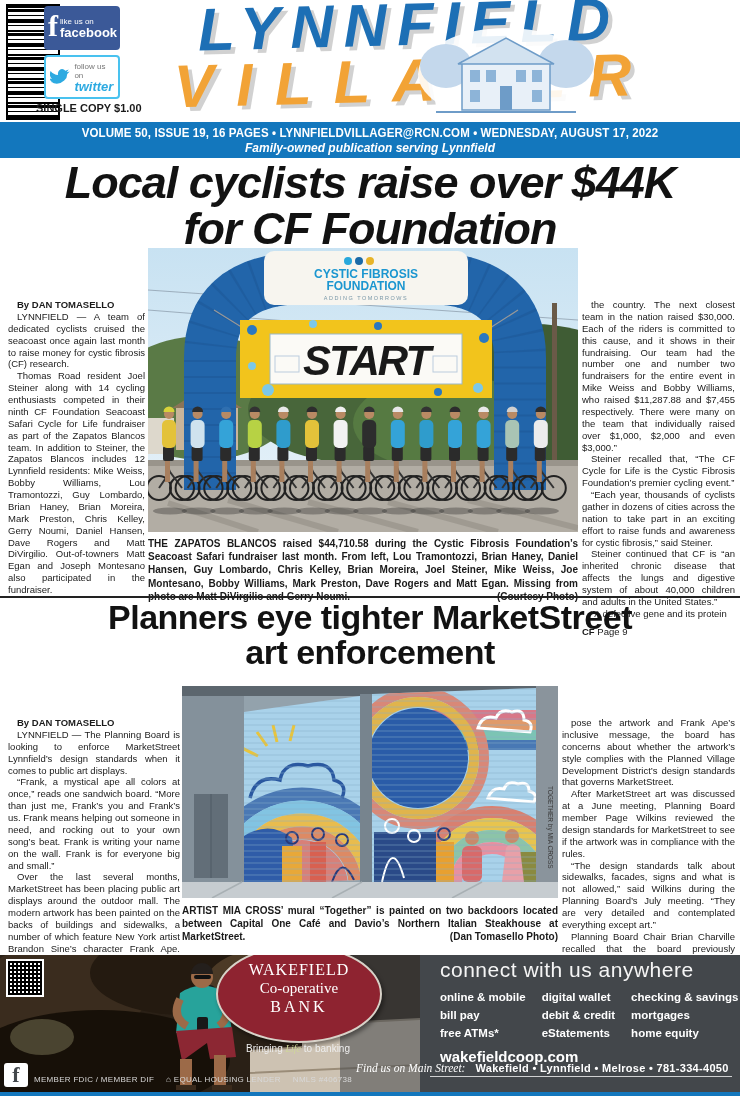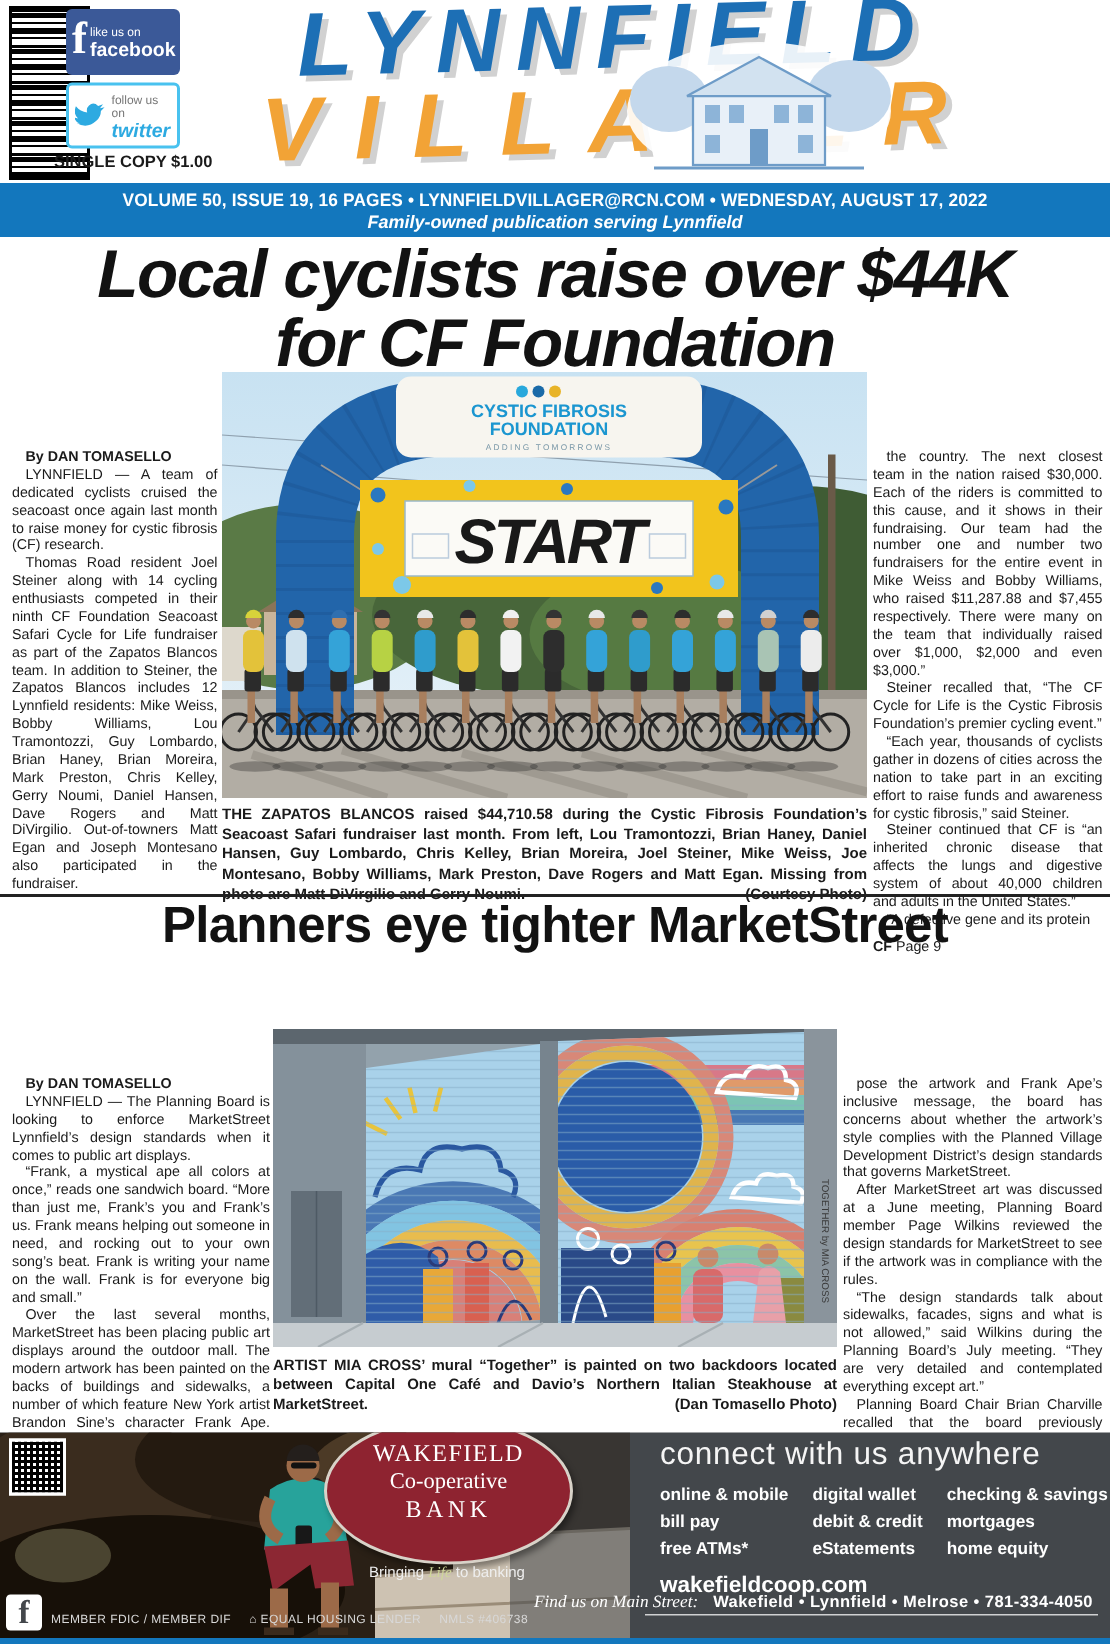--- a/index.html
+++ b/index.html
@@ -342,6 +342,7 @@
 
   <div class="headline" id="hl2">
     <div>Planners eye tighter MarketStreet</div>
+    <div>art enforcement</div>
   </div>
 
   <div id="section2">

